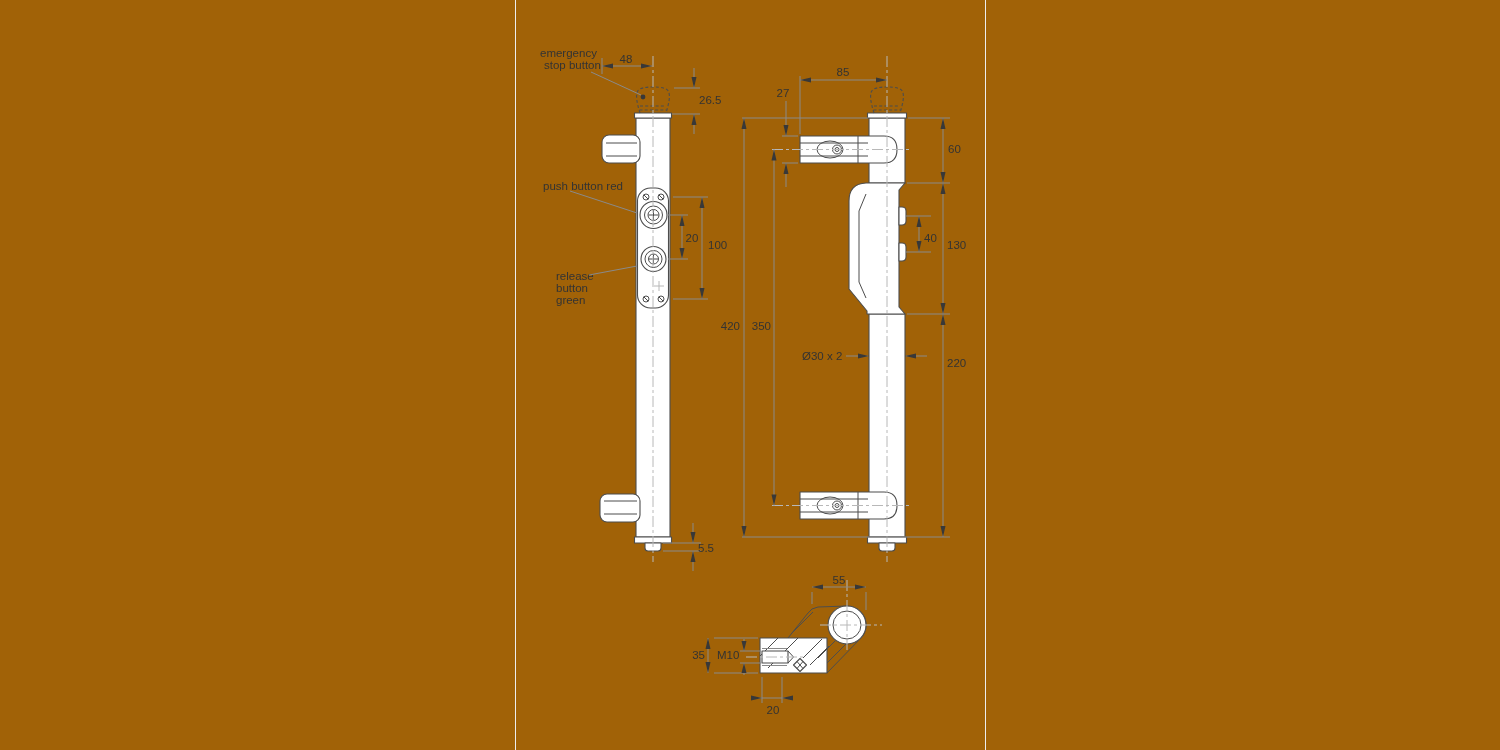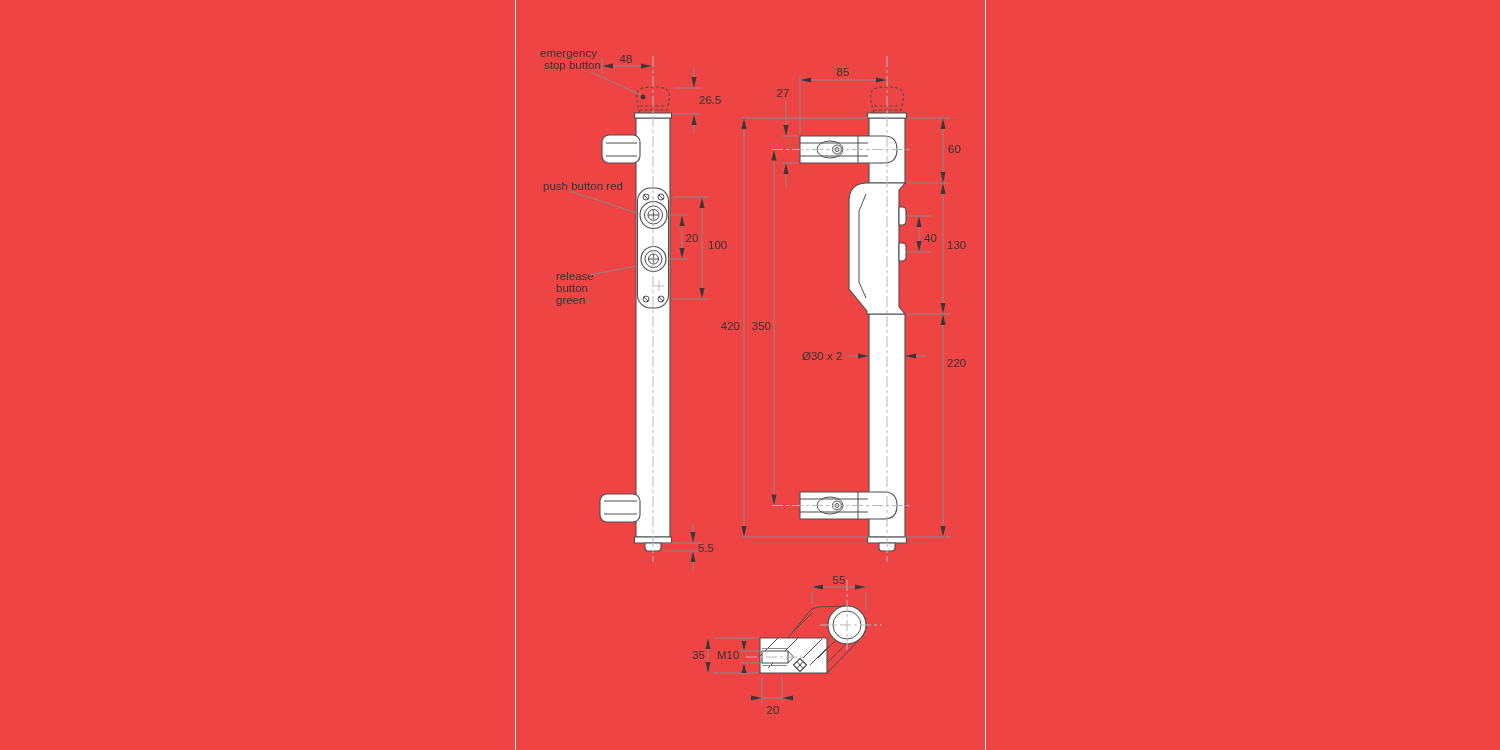--- a/index.html
+++ b/index.html
@@ -3,7 +3,7 @@
 <meta charset="utf-8">
 <style>
   html,body{margin:0;padding:0;background:#fff;}
-  .stage{position:relative;width:1500px;height:750px;background:#ef4444;overflow:hidden;}
+  .stage{position:relative;width:1500px;height:750px;background:#a16207;overflow:hidden;}
   svg{display:block;}
   .part{fill:#fff;stroke:#4d4d4d;stroke-width:1.1;stroke-linejoin:round;}
   .thin{fill:none;stroke:#4d4d4d;stroke-width:1;}

